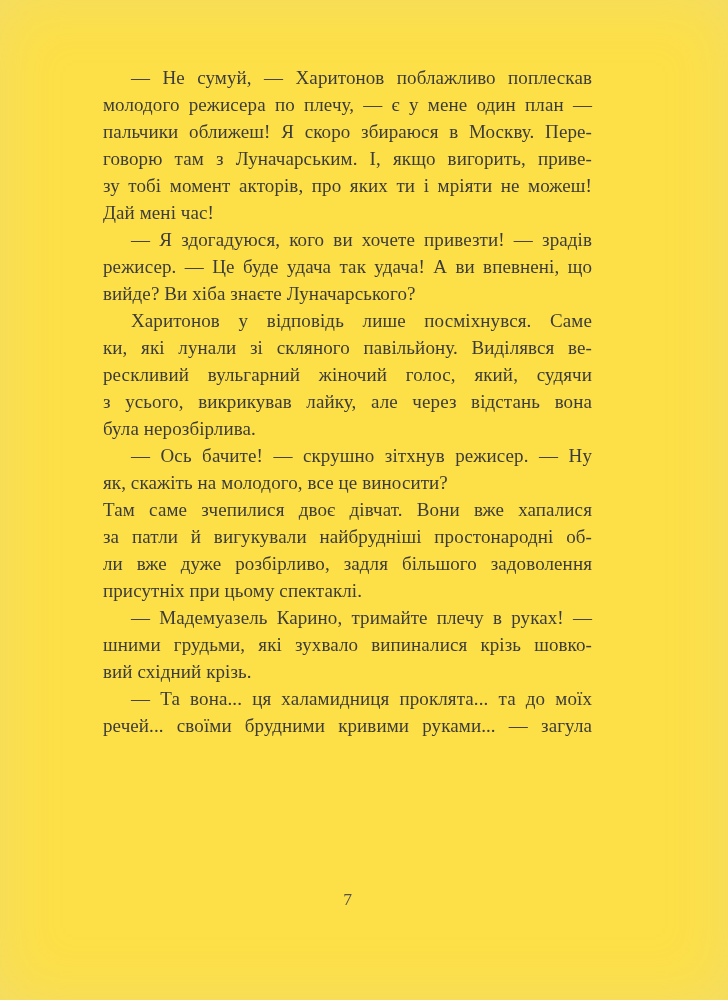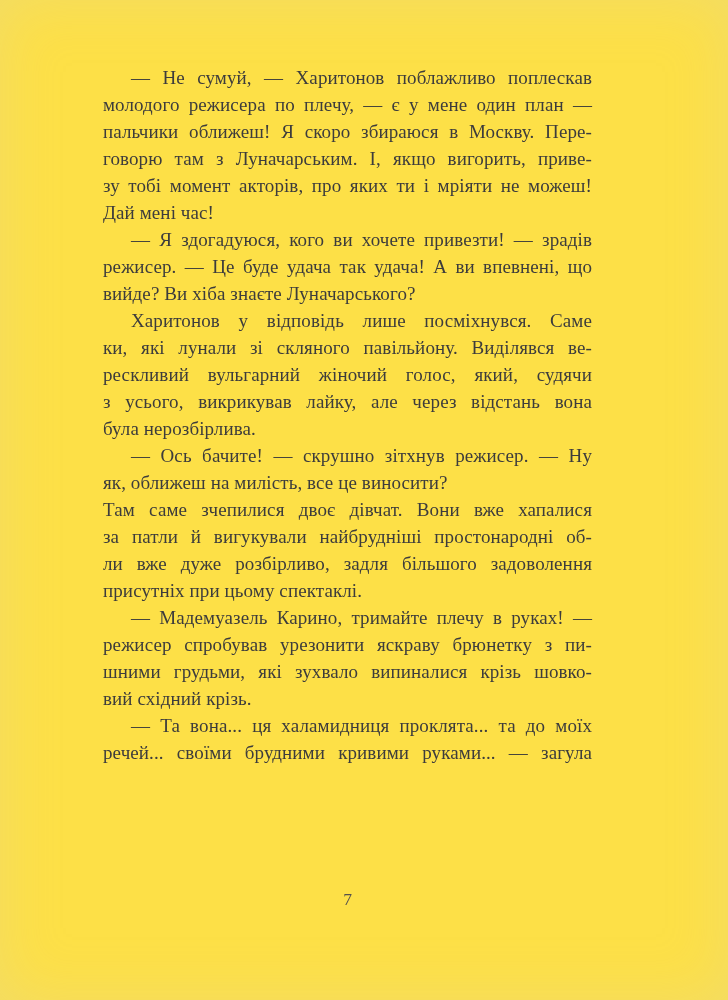--- a/index.html
+++ b/index.html
@@ -80,7 +80,7 @@
       </div>
       <div class="paragraph">
         <div class="line first">— Ось бачите! — скрушно зітхнув режисер. — Ну</div>
-        <div class="line last">як, оближеш на милість, все це виносити?</div>
+        <div class="line last">як, скажіть на молодого, все це виносити?</div>
       </div>
       <div class="paragraph">
         <div class="line">Там саме зчепилися двоє дівчат. Вони вже хапалися</div>

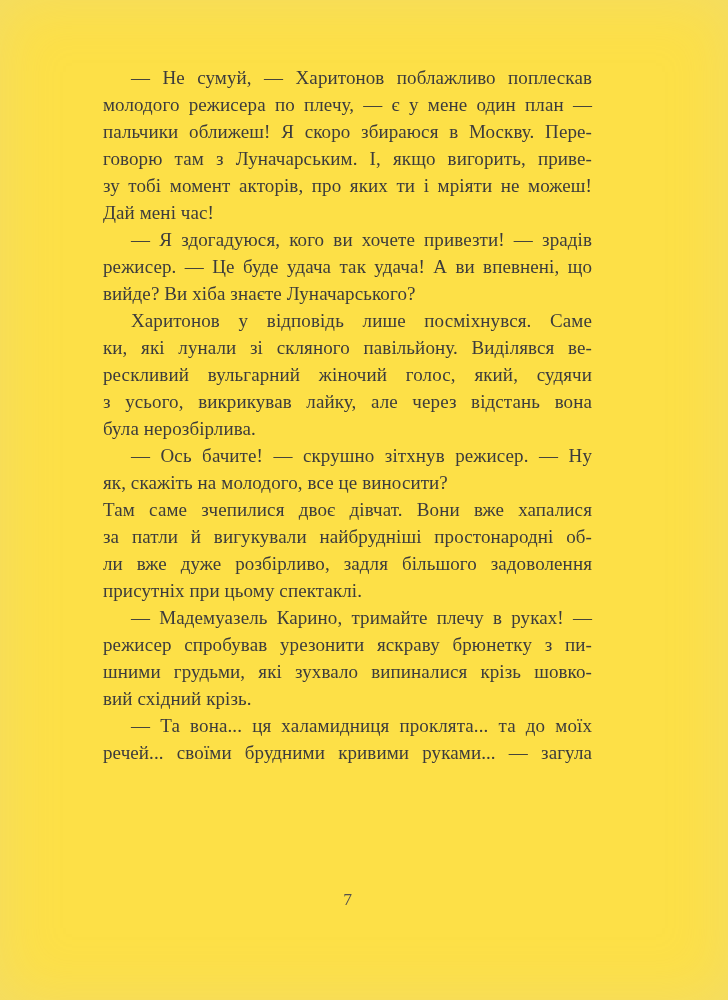--- a/index.html
+++ b/index.html
@@ -90,7 +90,6 @@
       </div>
       <div class="paragraph">
         <div class="line first">— Мадемуазель Карино, тримайте плечу в руках! —</div>
-        <div class="line">режисер спробував урезонити яскраву брюнетку з пи-</div>
         <div class="line">шними грудьми, які зухвало випиналися крізь шовко-</div>
         <div class="line last">вий східний крізь.</div>
       </div>

